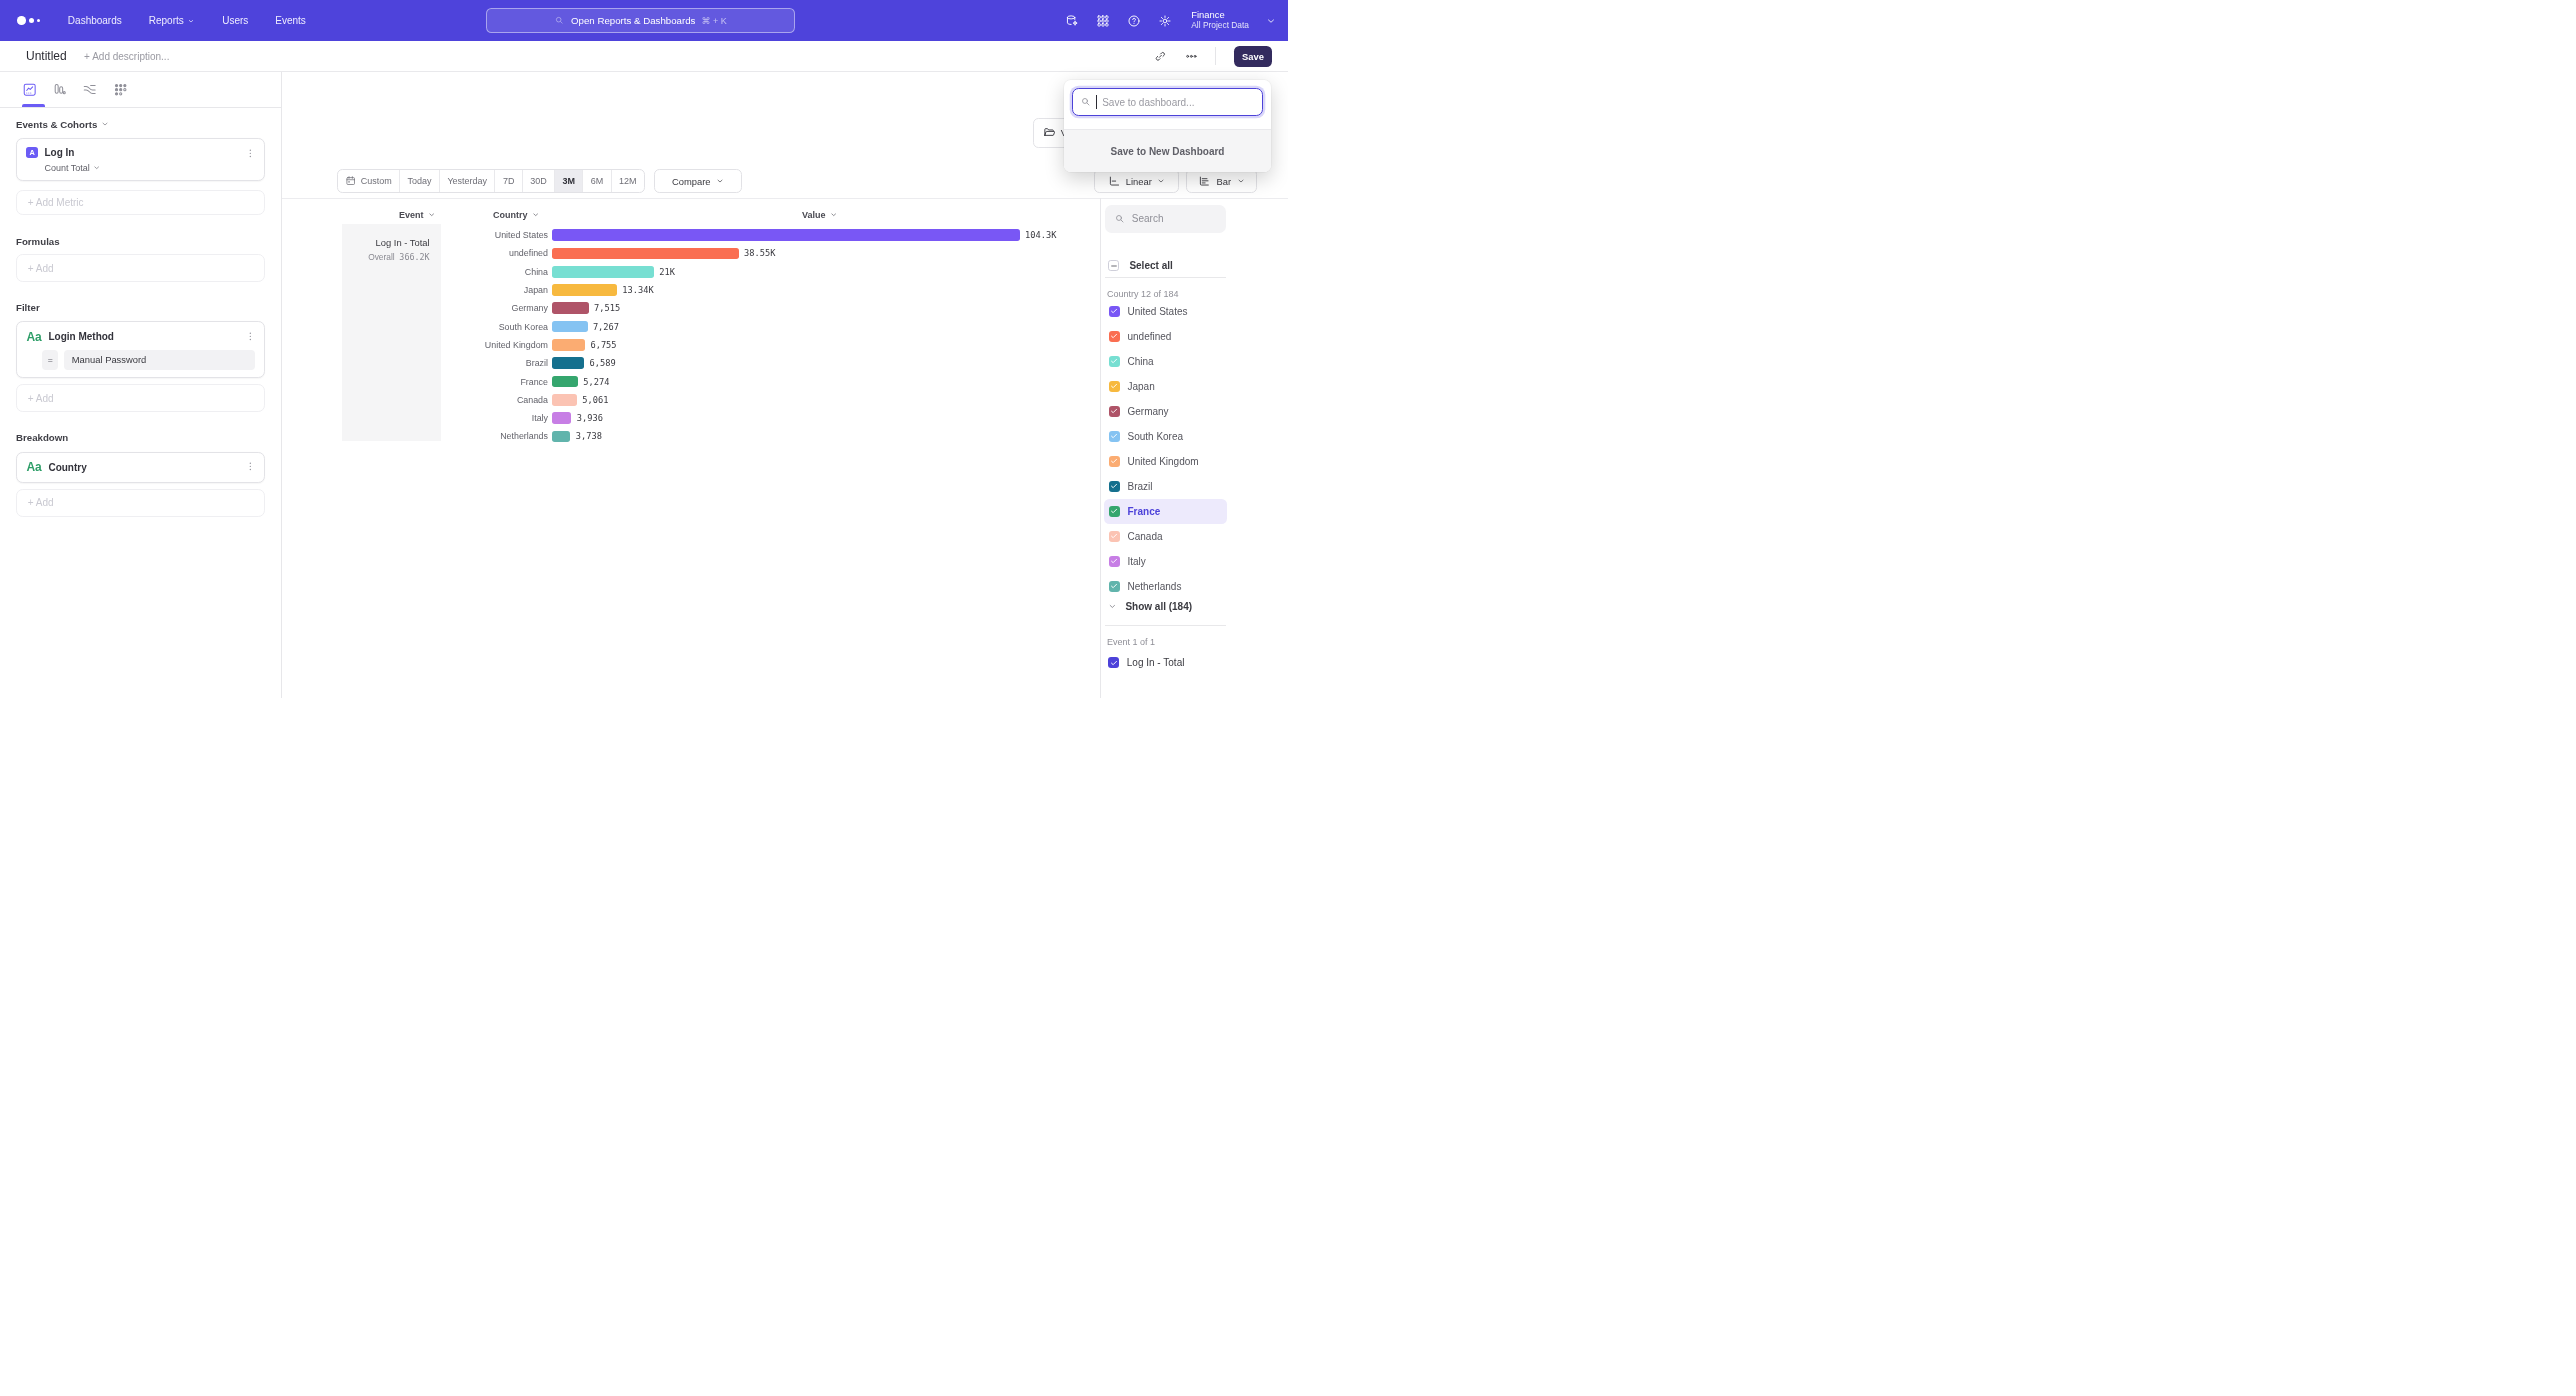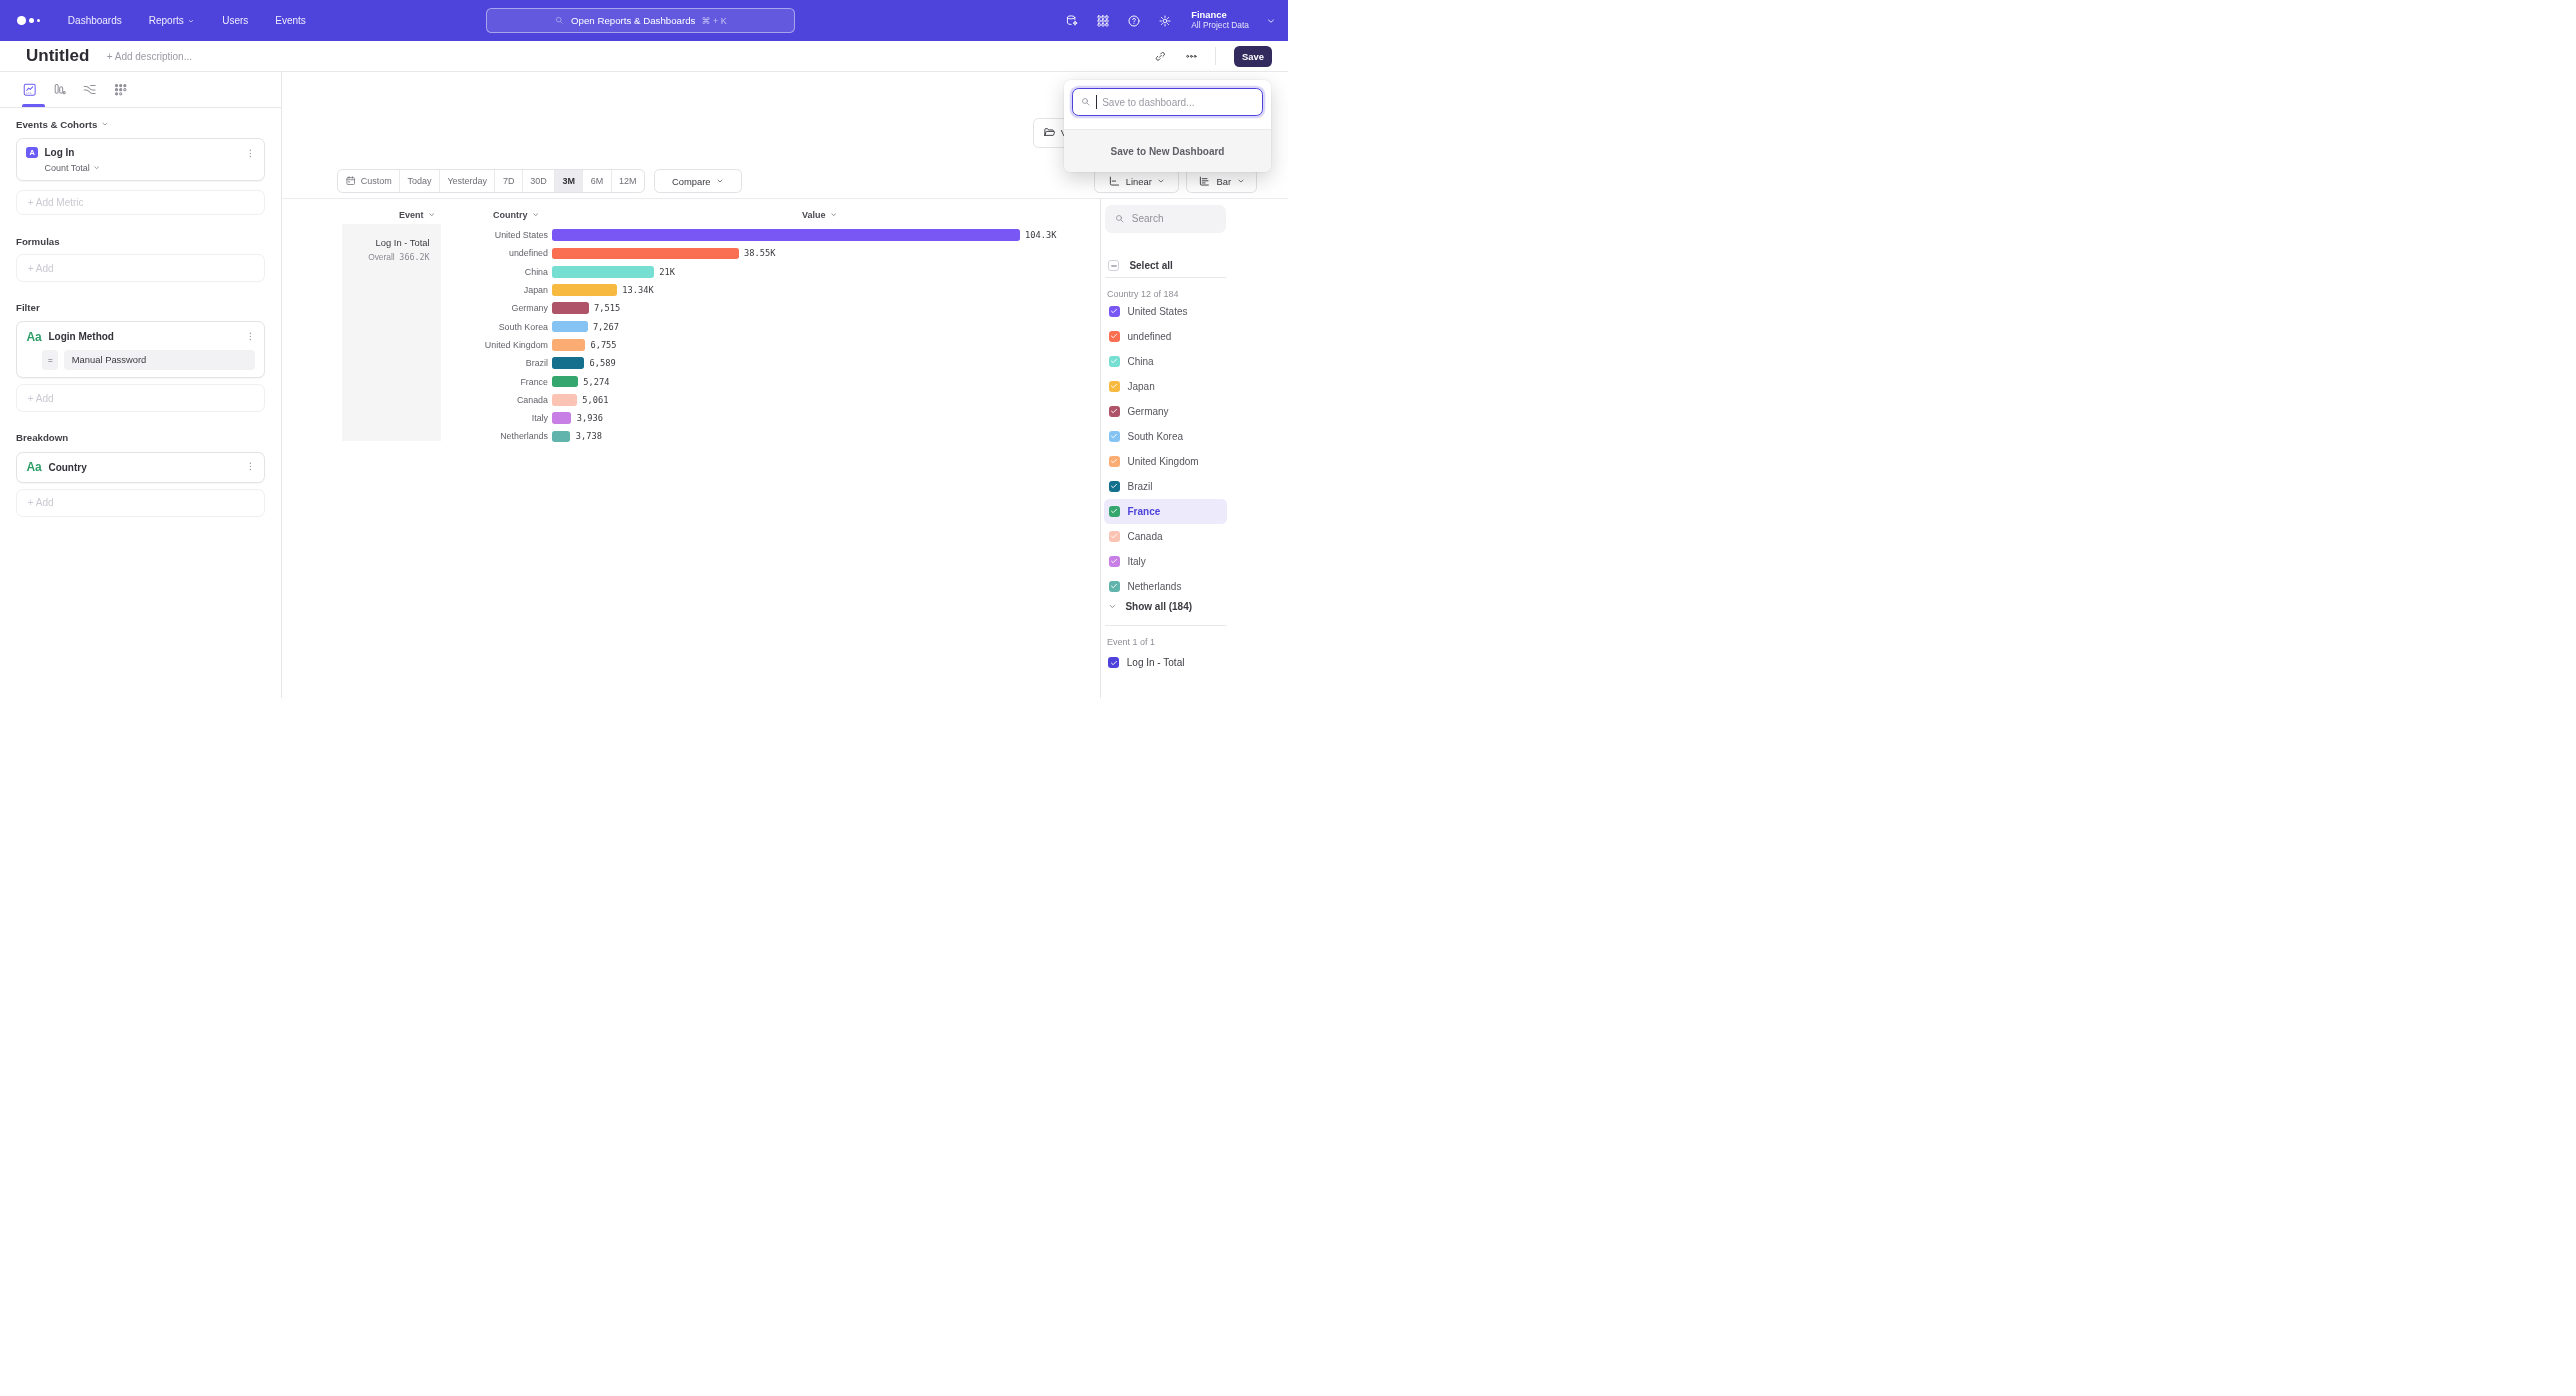--- a/index.html
+++ b/index.html
@@ -26,7 +26,7 @@
   .navic { width:14px; height:14px; }
   .navic svg { width:14px; height:14px; stroke:#fff; fill:none; stroke-width:1.6; stroke-linecap:round; stroke-linejoin:round; }
   .project { line-height:1.15; margin-left:2px; }
-  .project .pname { color:#fff; font-weight:bold; font-size:9.4px; }
+  .project .pname { color:#fff; font-weight:normal; font-size:9.4px; }
   .project .psub { color:rgba(255,255,255,0.85); font-size:8.4px; }
   .proj-chev svg { width:10px; height:10px; stroke:#fff; stroke-width:2; fill:none; stroke-linecap:round; }
 

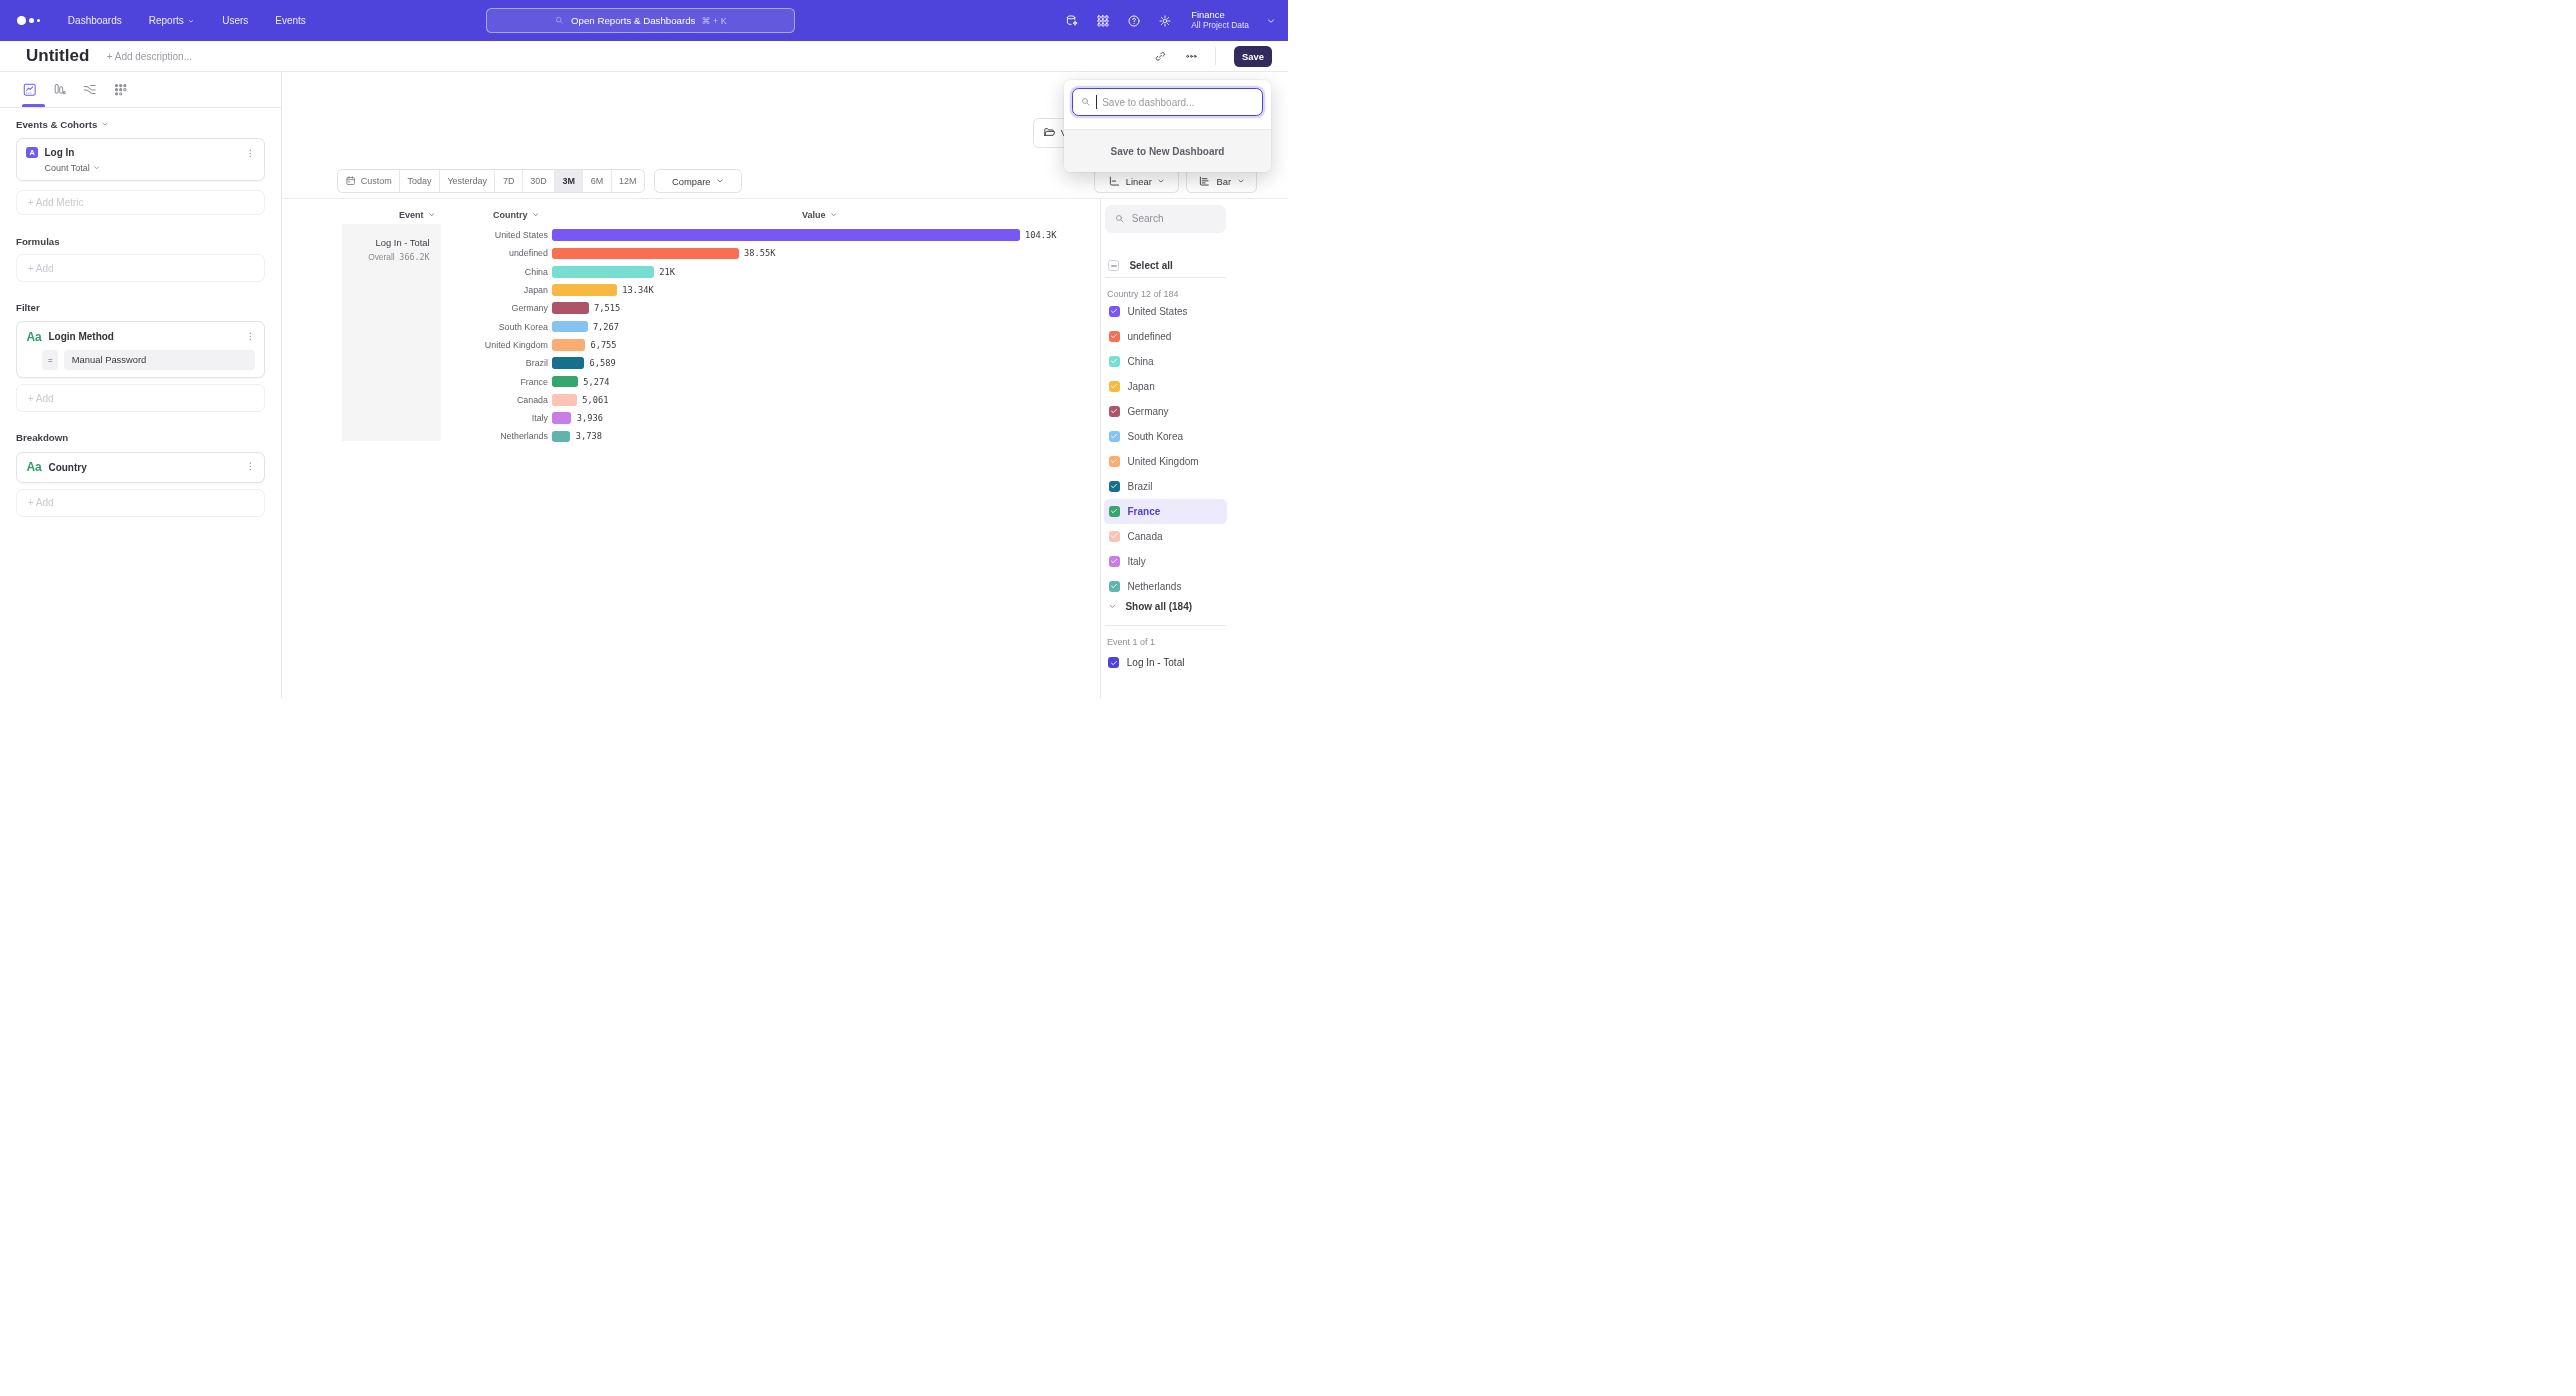--- a/index.html
+++ b/index.html
@@ -32,7 +32,7 @@
 
   
   .rheader { position:absolute; left:0; top:41px; width:1288px; height:31px; background:#fff; border-bottom:0.7px solid #E9E9EC; display:flex; align-items:center; }
-  .rtitle { margin-left:26px; font-size:17px; font-weight:bold; color:#2B2B33; }
+  .rtitle { margin-left:26px; font-size:12px; font-weight:normal; color:#2B2B33; }
   .rdesc { margin-left:17.4px; font-size:10px; color:#9A9AA2; }
   .hright { position:absolute; right:16px; display:flex; align-items:center; gap:18px; }
   .hicon svg { width:12.7px; height:12.7px; stroke:#3A3A40; fill:none; stroke-width:1.7; stroke-linecap:round; stroke-linejoin:round; }

